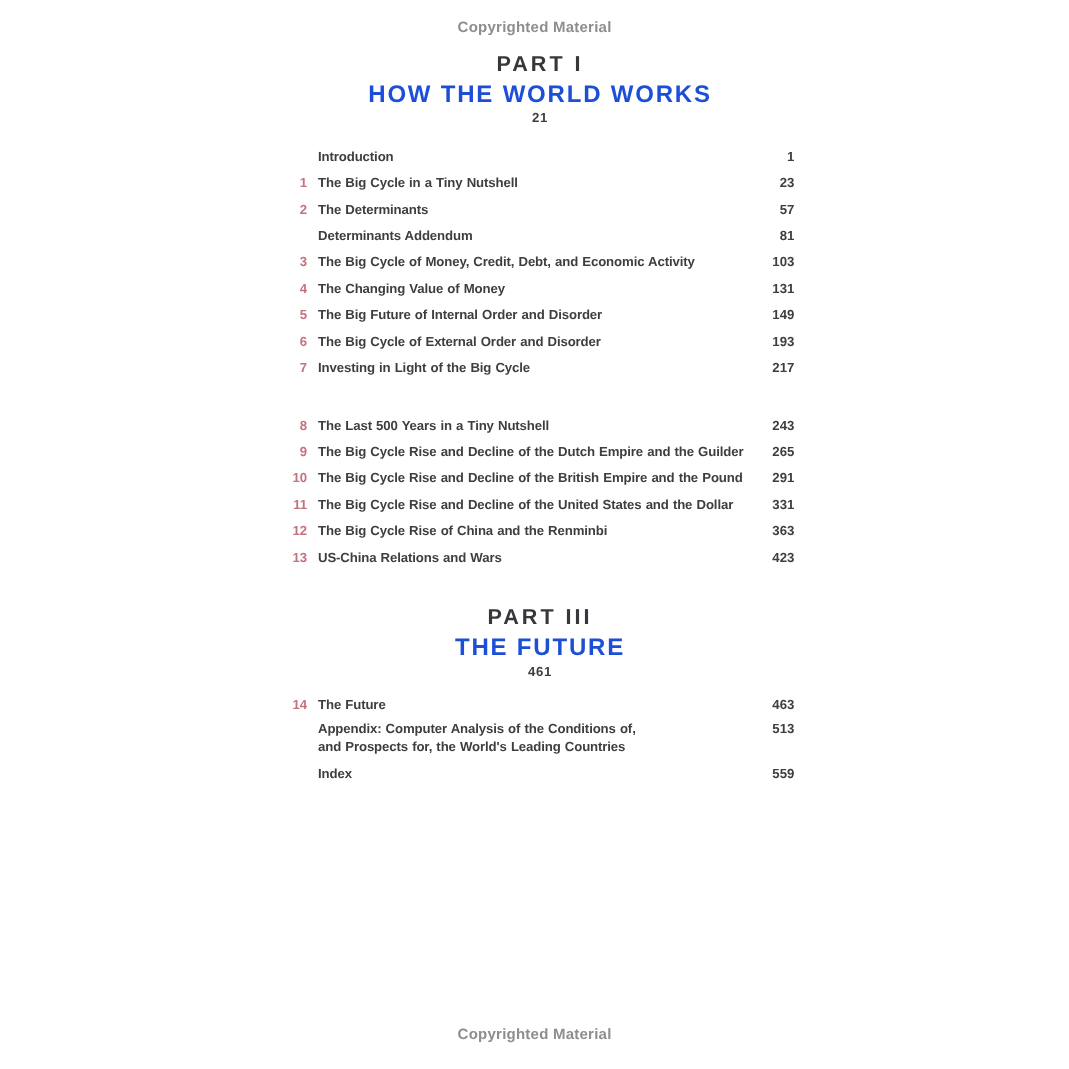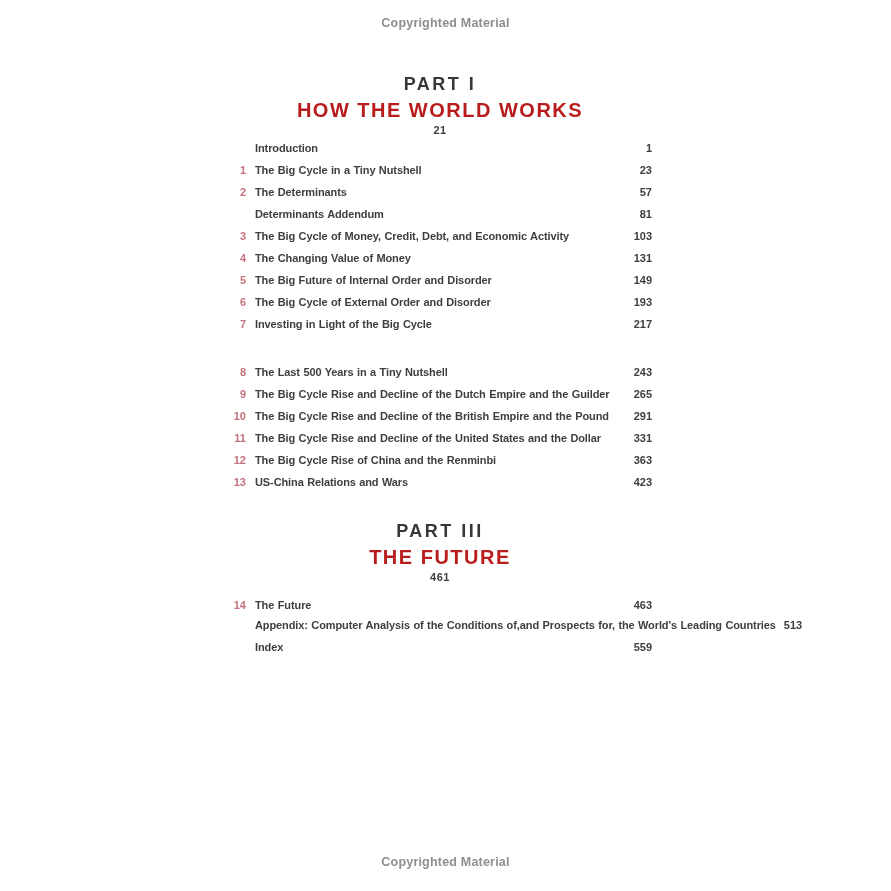--- a/index.html
+++ b/index.html
@@ -29,10 +29,10 @@
 
   .toc {
     position: absolute;
-    left: 228px;
+    left: 238px;
     top: 0;
     width: 424px;
-    padding-top: 72px;
+    padding-top: 41px;
   }
   .part-heading { text-align: center; }
   .part-label {

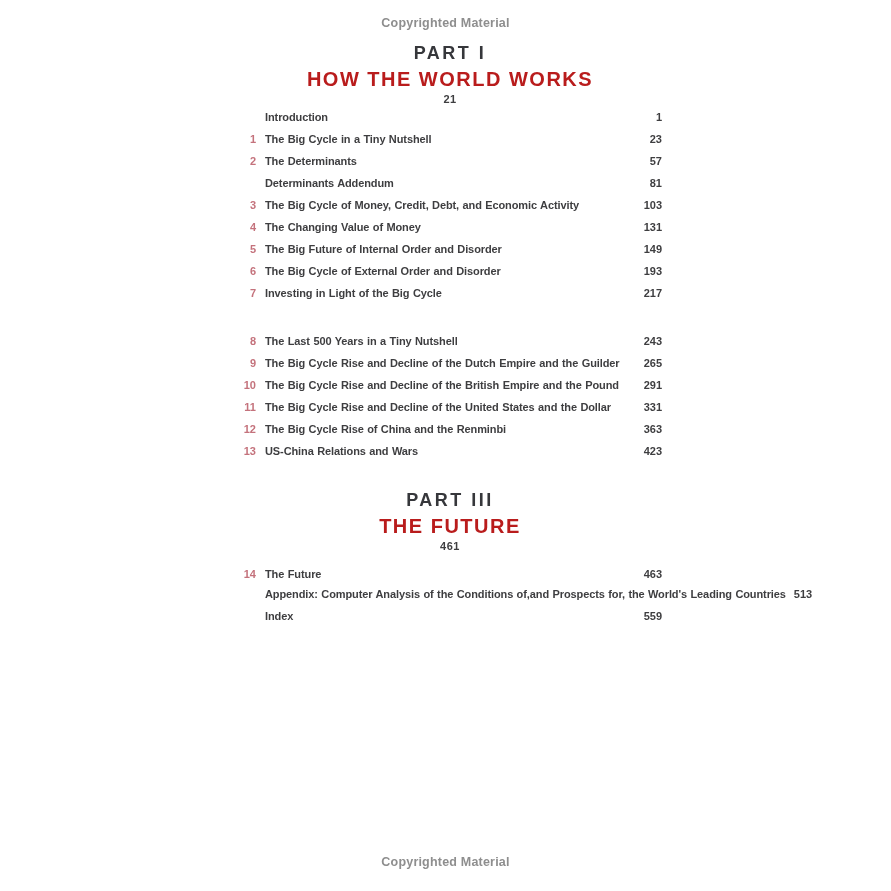--- a/index.html
+++ b/index.html
@@ -46,7 +46,7 @@
     font-size: 20px;
     font-weight: 700;
     letter-spacing: 1.5px;
-    color: #b91c1c;
+    color: #1d4ed8;
     line-height: 28px;
   }
   .part-page {

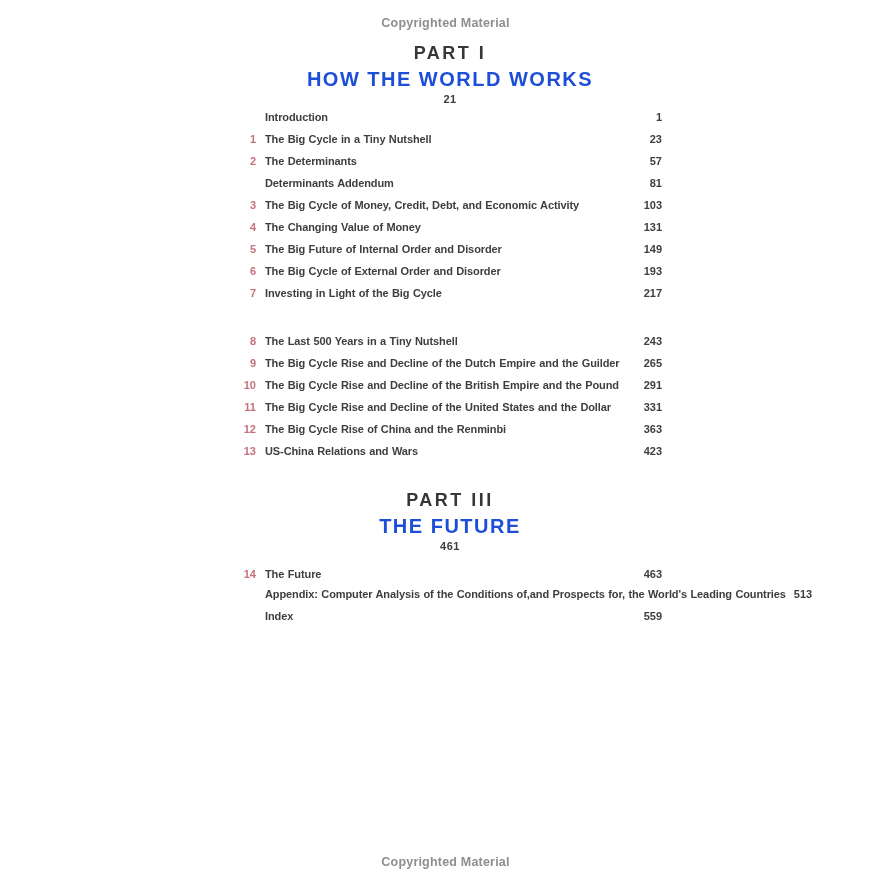--- a/index.html
+++ b/index.html
@@ -57,7 +57,7 @@
     margin-top: 0;
     letter-spacing: 0.5px;
   }
-  .rows { }
+  .rows { margin-top: 14px; }
   .part-section { margin-top: 26px; }
   .row {
     display: flex;

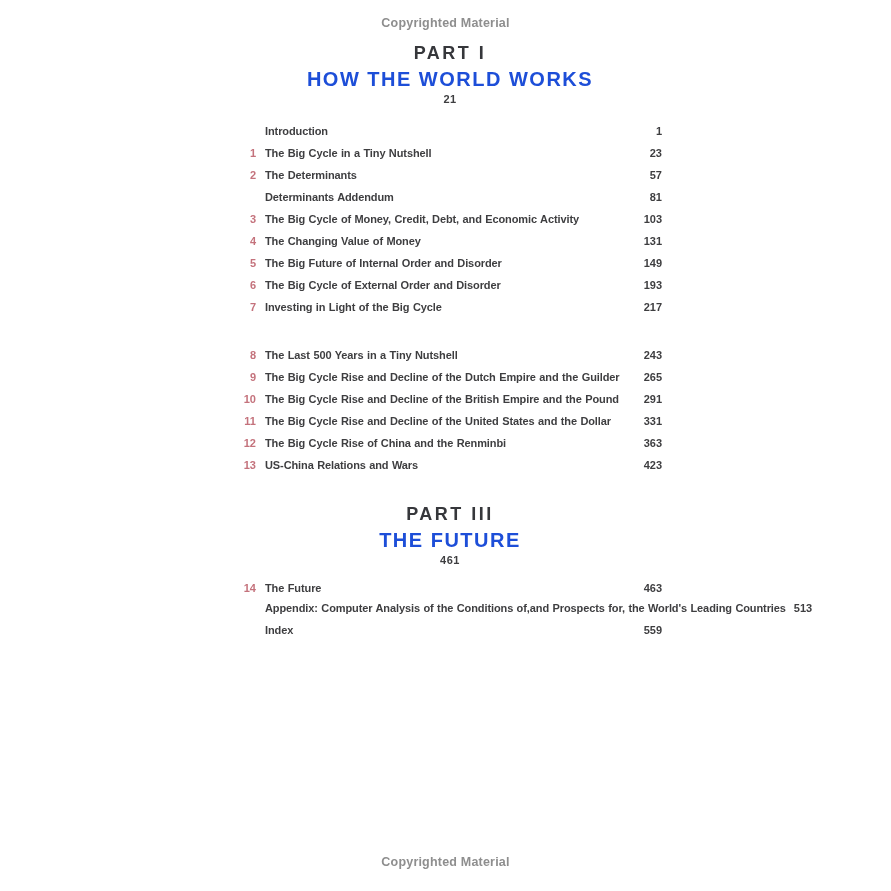--- a/index.html
+++ b/index.html
@@ -93,7 +93,7 @@
   }
   .row.multi .title-stack {
     display: flex;
-    flex-direction: row;
+    flex-direction: column;
   }
   .row.multi .title { line-height: 15px; height: 15px; }
   .row.multi .pg { line-height: 15px; }

